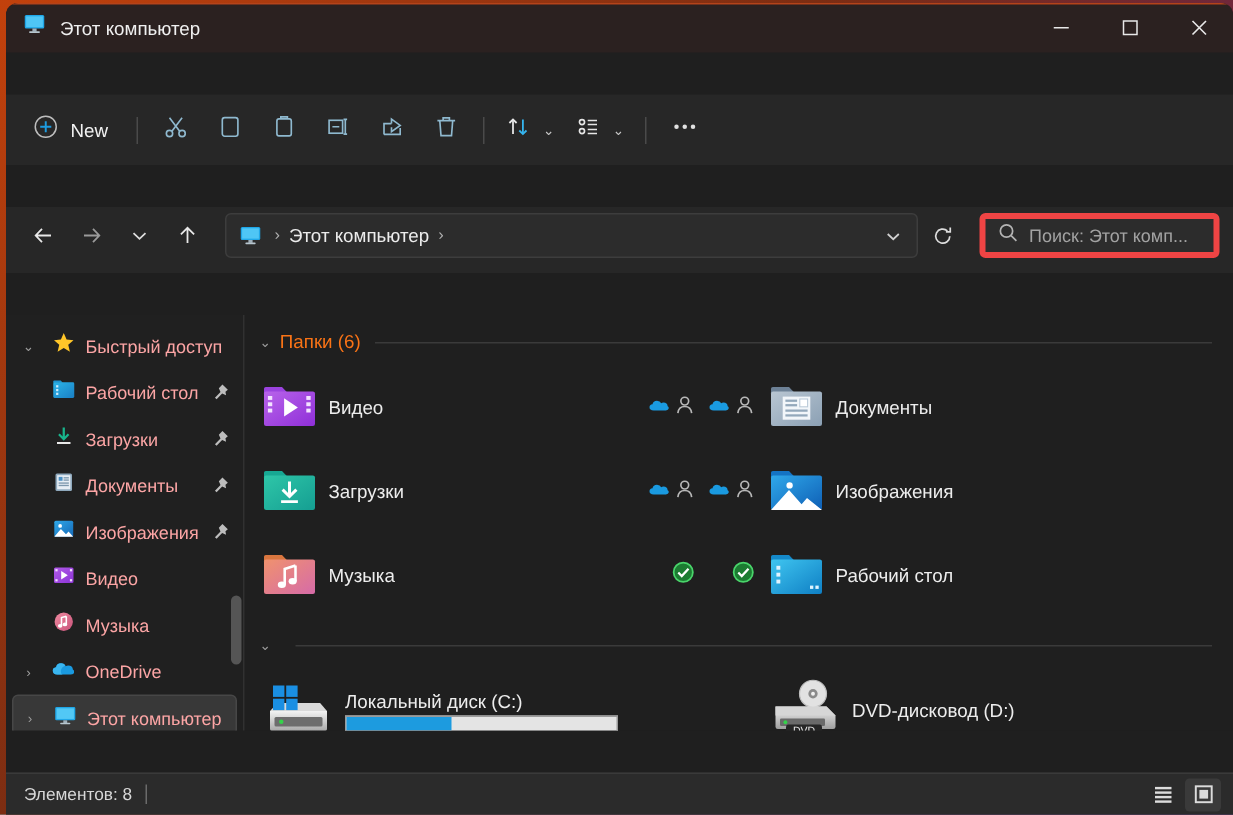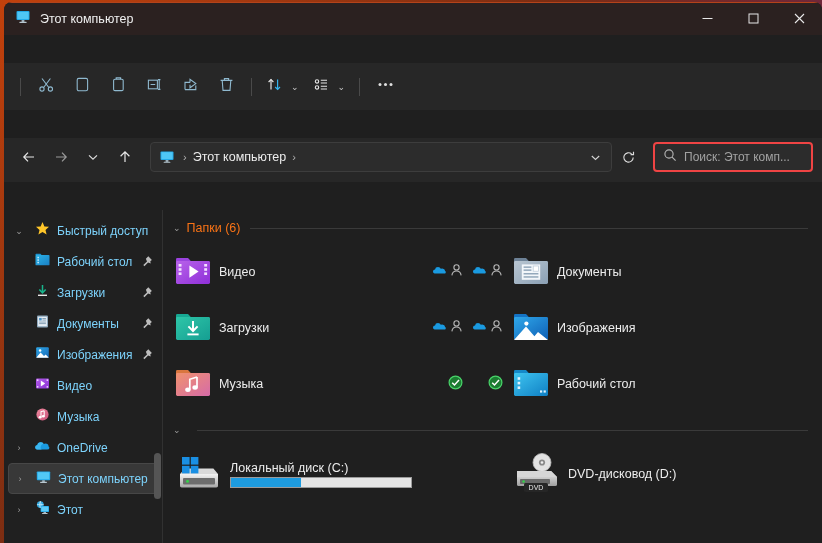--- a/index.html
+++ b/index.html
@@ -222,6 +222,15 @@
   </div>
 
   <div id="toolbar">
+    <div class="tb-btn tb-new">
+      <span>
+        <svg width="17" height="17" viewBox="0 0 17 17">
+          <circle cx="8.5" cy="8.5" r="7" fill="none" stroke="#bdbdbd" stroke-width="1"></circle>
+          <path d="M8.5 4.8 L8.5 12.2 M4.8 8.5 L12.2 8.5" stroke="#1d9bdf" stroke-width="1.3"></path>
+        </svg>
+      </span>
+      <span class="lbl">New</span>
+    </div>
 
     <div class="tb-sep"></div>
 

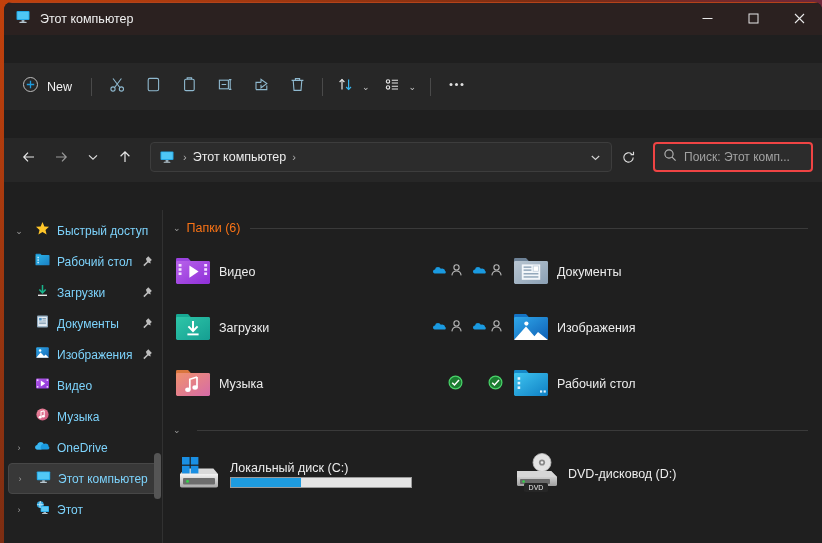--- a/index.html
+++ b/index.html
@@ -95,7 +95,7 @@
   }
   #searchbox {
     width: 160px; height: 30px; margin-left: 9px;
-    background: #2c2c2c; border: 2px solid #ef4444; border-radius: 4px;
+    background: #2c2c2c; border: 4px solid #ef4444; border-radius: 4px;
     display: flex; align-items: center; padding: 0 8px; gap: 7px;
   }
   .search-ph { color: #a2a2a2; font-size: 12px; white-space: nowrap; overflow: hidden; }

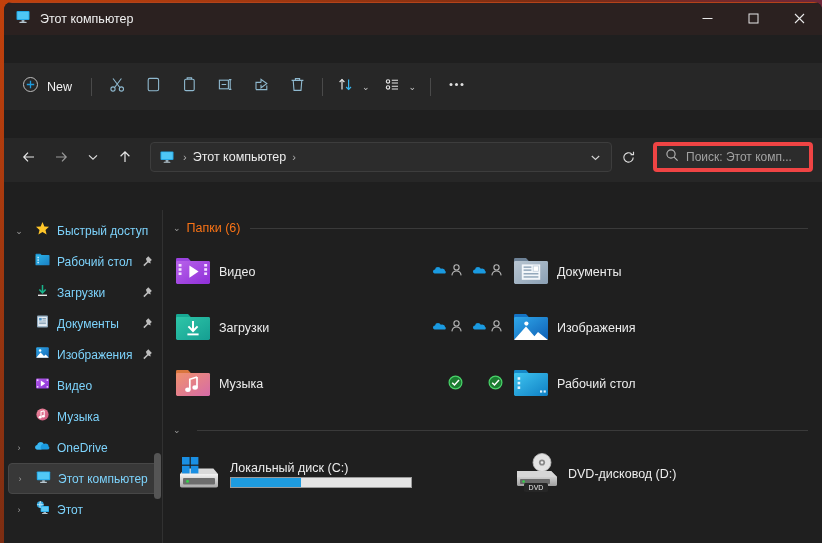--- a/index.html
+++ b/index.html
@@ -123,7 +123,7 @@
     color: #9d9d9d; font-size: 9px;
   }
   .nav-ico { width: 24px; flex: 0 0 24px; display: flex; align-items: center; justify-content: center; }
-  .nav-lbl { color: #7dd3fc; font-size: 12px; white-space: nowrap; margin-left: 3px; }
+  .nav-lbl { color: #fca5a5; font-size: 12px; white-space: nowrap; margin-left: 3px; }
   .nav-pin { margin-left: auto; color: #b9b9b9; display: flex; align-items: center; }
   .nav-indent { padding-left: 22px; }
 

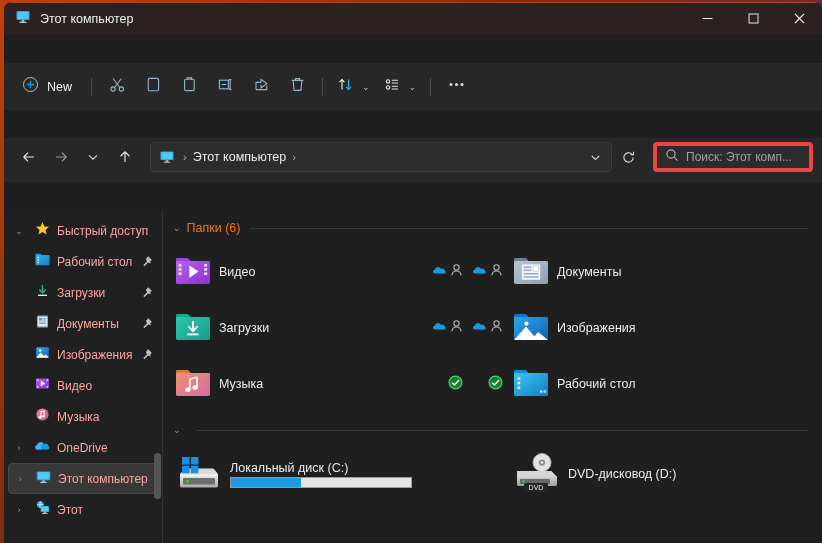--- a/index.html
+++ b/index.html
@@ -789,6 +789,26 @@
     </div>
   </div>
 
+  <div id="statusbar">
+    <span class="status-text">Элементов: 8</span>
+    <span class="status-div"></span>
+    <span class="status-right">
+      <span class="view-btn">
+        <svg width="15" height="15" viewBox="0 0 15 15">
+          <rect x="2" y="2.6" width="11" height="1.6" fill="#dcdcdc"></rect>
+          <rect x="2" y="5.6" width="11" height="1.6" fill="#dcdcdc"></rect>
+          <rect x="2" y="8.6" width="11" height="1.6" fill="#dcdcdc"></rect>
+          <rect x="2" y="11.6" width="11" height="1.6" fill="#dcdcdc"></rect>
+        </svg>
+      </span>
+      <span class="view-btn active">
+        <svg width="15" height="15" viewBox="0 0 15 15" fill="none" stroke="#dcdcdc" stroke-width="1.3">
+          <rect x="2.2" y="2.2" width="10.6" height="10.6"></rect>
+          <rect x="4.6" y="4.6" width="5.8" height="5.8" fill="#dcdcdc" stroke="none"></rect>
+        </svg>
+      </span>
+    </span>
+  </div>
 
 </div>
 

